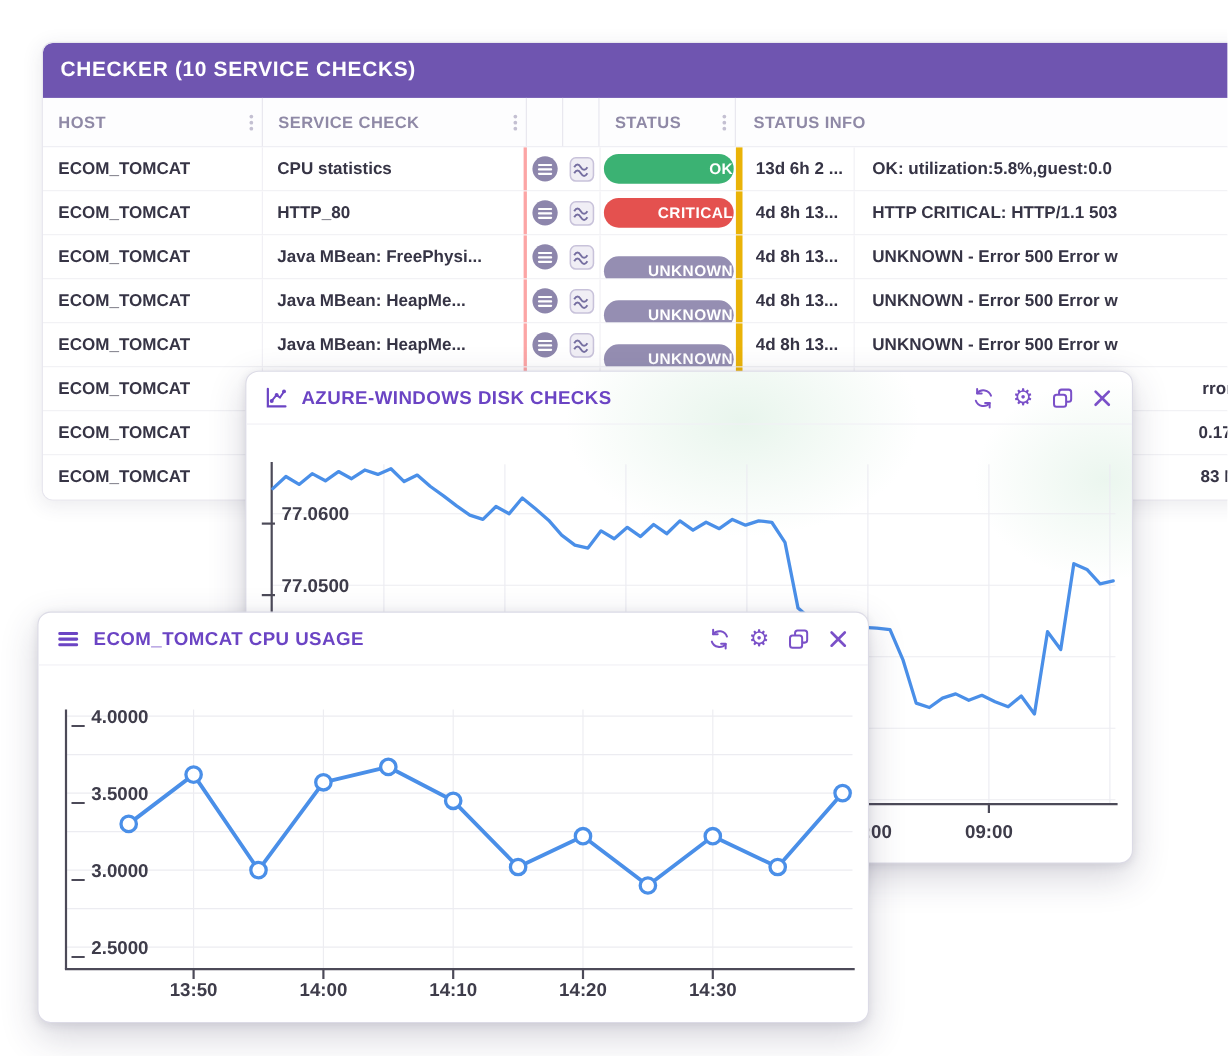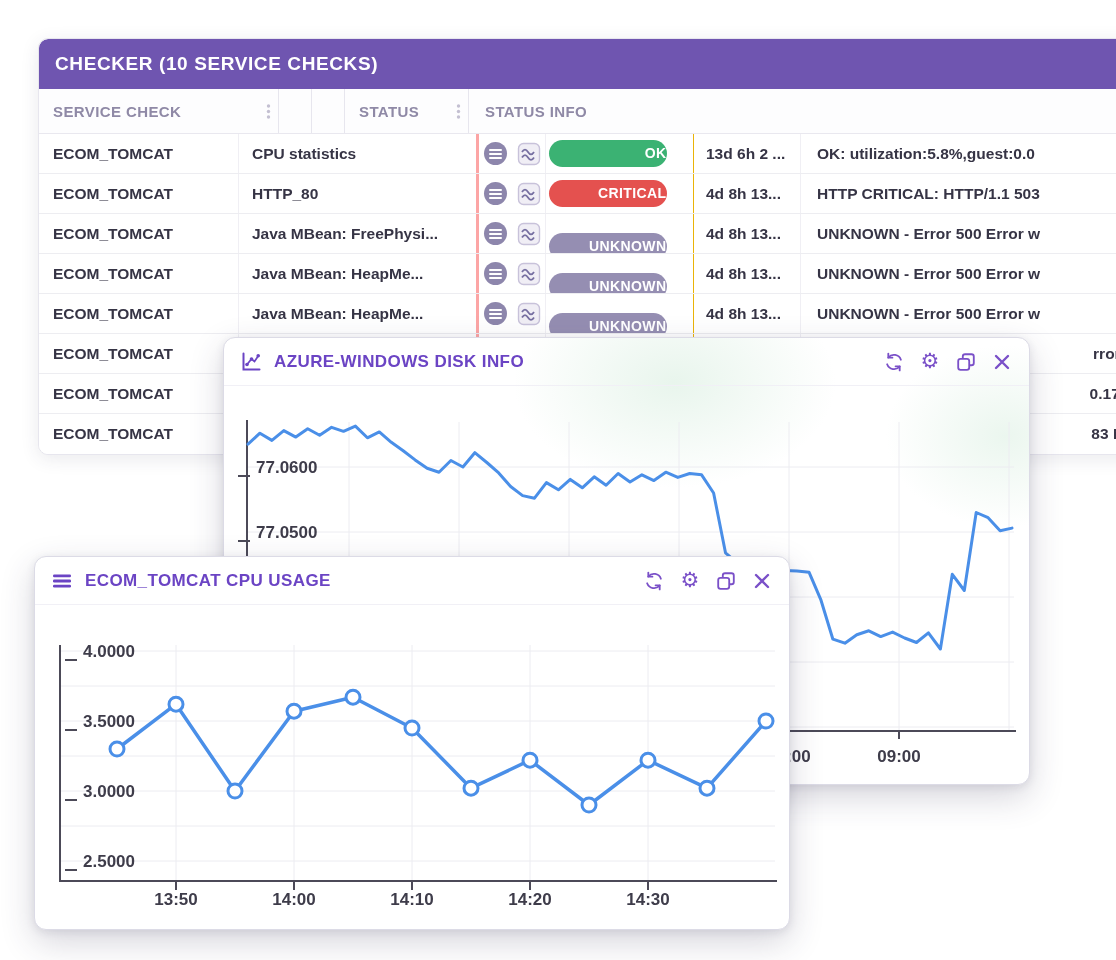--- a/index.html
+++ b/index.html
@@ -88,6 +88,18 @@
     </div>
 
     <div class="thead">
+      <div class="th c-host">
+        <span>HOST</span>
+        <span class="dots">
+            <svg width="5" height="17" viewBox="0 0 5 17">
+              <g fill="#c4c0d2">
+                <circle cx="2.5" cy="3" r="1.7"></circle>
+                <circle cx="2.5" cy="8.5" r="1.7"></circle>
+                <circle cx="2.5" cy="14" r="1.7"></circle>
+              </g>
+            </svg>
+          </span>
+      </div>
       <div class="th c-service">
         <span>SERVICE CHECK</span>
         <span class="dots">

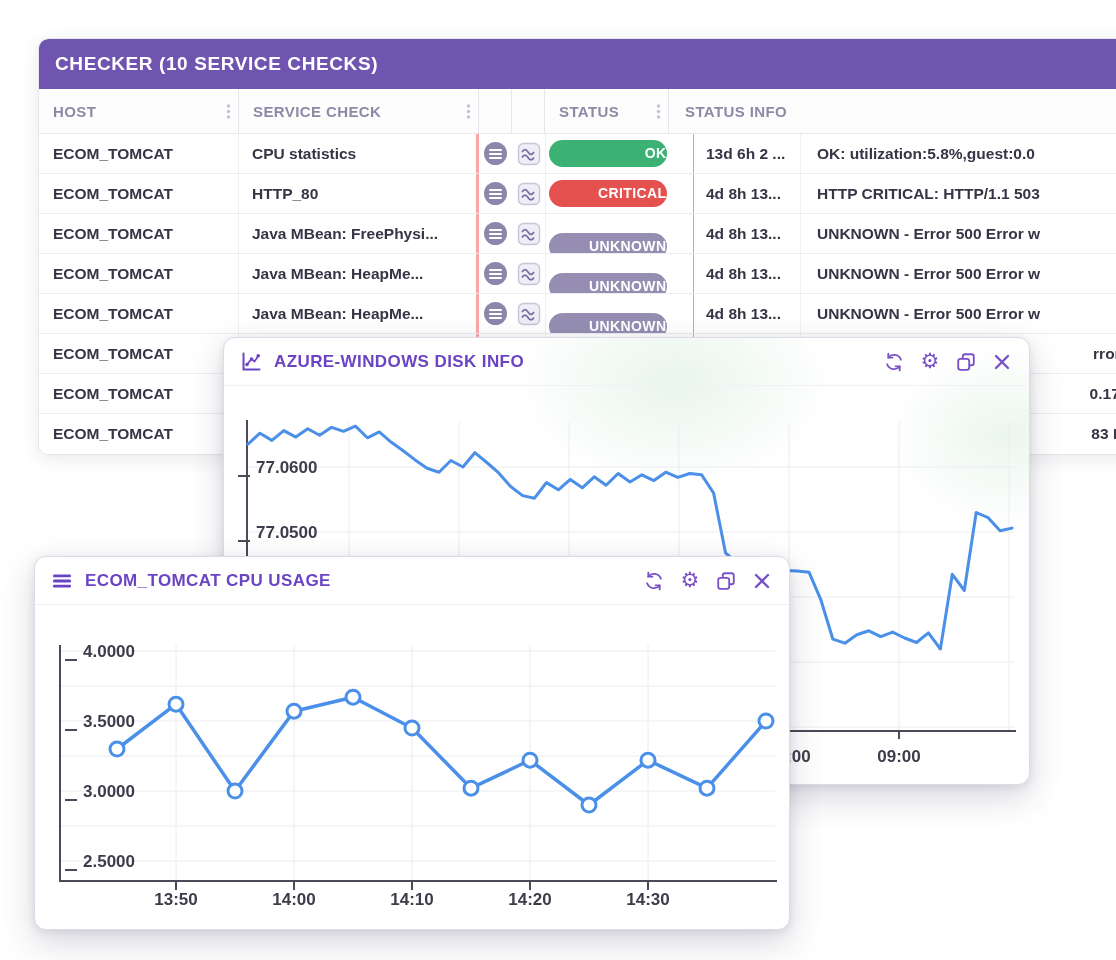--- a/index.html
+++ b/index.html
@@ -35,7 +35,7 @@
   .cell.c-host { padding-left:14px; border-right:1px solid #f0eff4; }
   .cell.c-service { padding-left:13px; border-right:3px solid #fca5a5; }
   .cell.c-status { border-left:1px solid #f0eff4; justify-content:center; }
-  .cell.c-duration { border-left:1px solid #eab308;margin-left:24px; }
+  .cell.c-duration { border-left:6px solid #eab308; }
   .cell.c-info { border-left:1px solid #f0eff4; }
   .cell.c-info.fragment { justify-content:flex-end; padding-right:10px; }
 

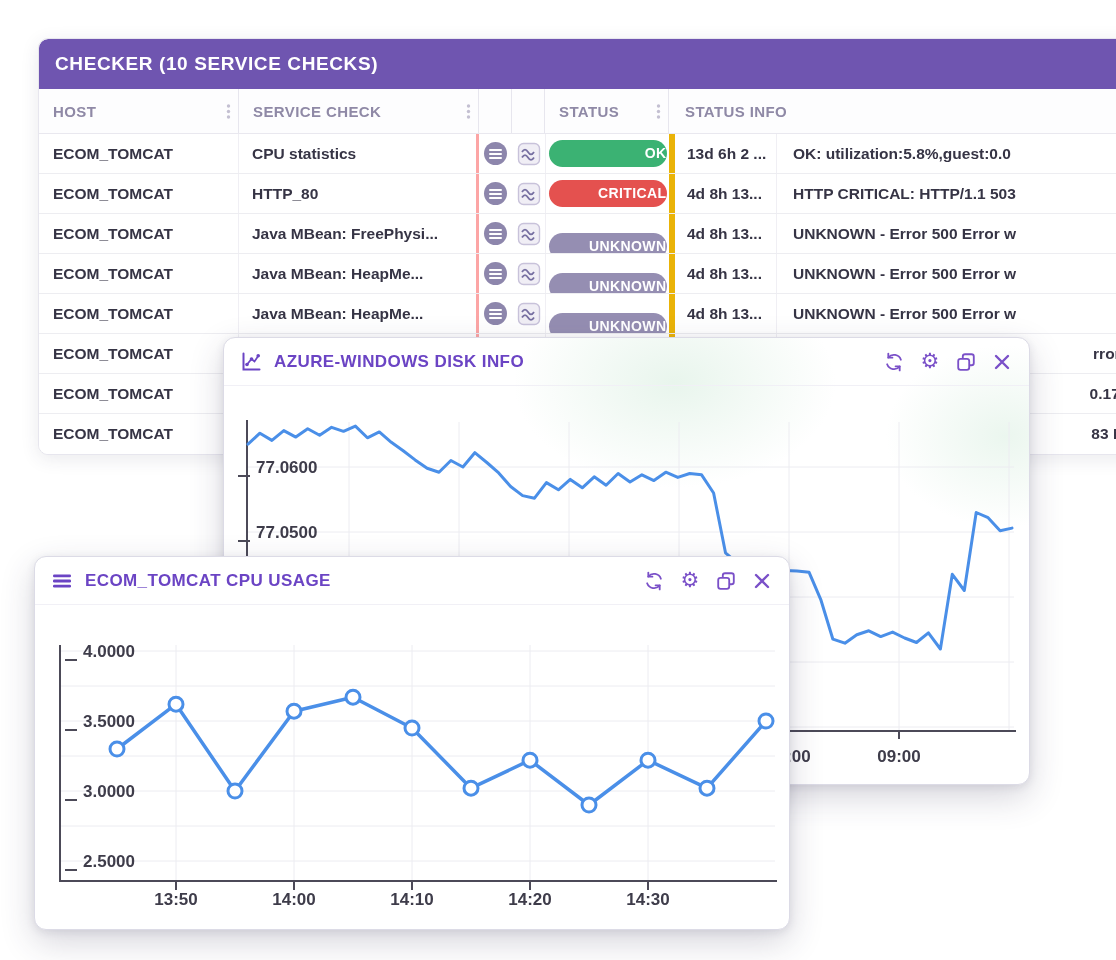--- a/index.html
+++ b/index.html
@@ -296,7 +296,7 @@
             <circle cx="19.2" cy="5.8" r="1.8" fill="#6b44c4"></circle>
           </svg>
       </span>
-      <span class="win-title">AZURE-WINDOWS DISK INFO</span>
+      <span class="win-title">AZURE-WINDOWS DISK CHECKS</span>
       <span class="win-btn">
         <svg width="22" height="22" viewBox="0 0 24 24" fill="none" stroke="#7a50c8" stroke-width="2" stroke-linecap="round">
             <path d="M19.5 9.5A8 8 0 0 0 5.8 7.1"></path>

